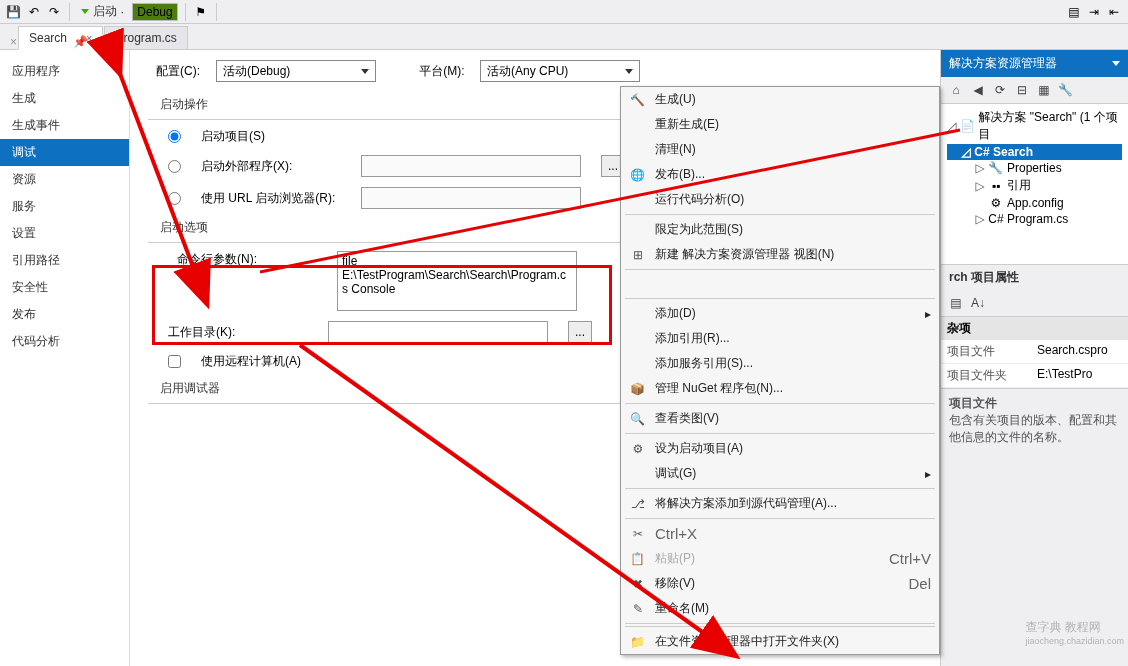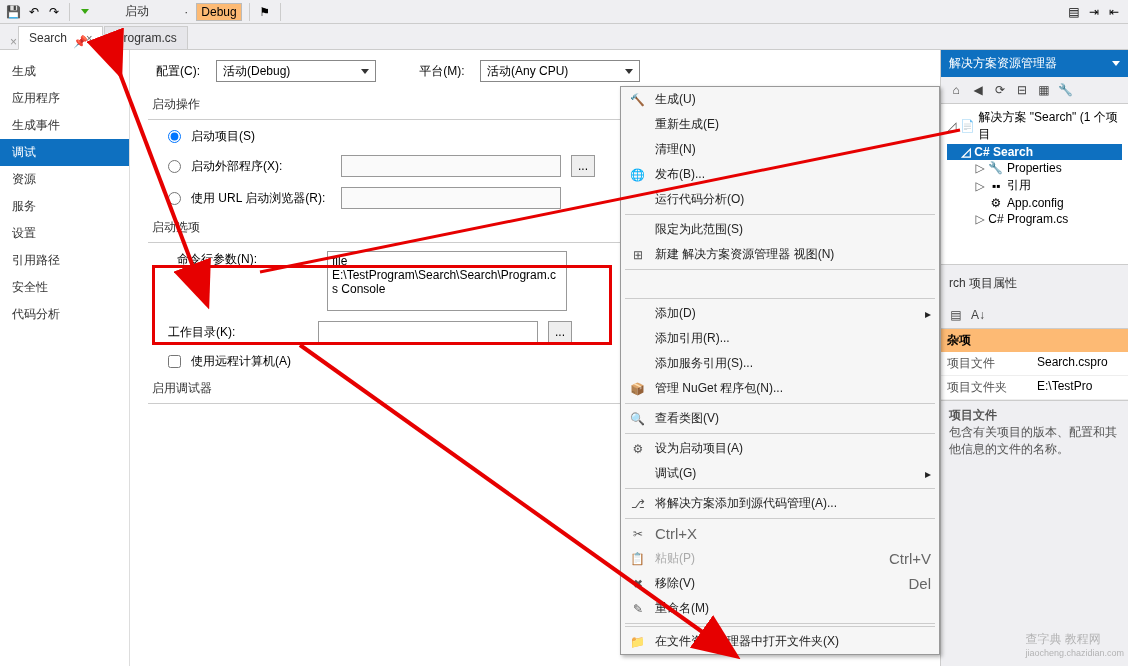--- a/index.html
+++ b/index.html
@@ -6,7 +6,7 @@
 body { background: #eee; overflow: hidden; width: 1128px; height: 666px; position: relative; }
 
 .toolbar-top { height: 24px; background: #efeff2; border-bottom: 1px solid #ccc; display: flex; align-items: center; gap: 4px; padding: 0 6px; }
-.toolbar-btn { display: inline-flex; align-items: center; padding: 2px 4px; color: #333; gap: 32px; }
+.toolbar-btn { display: inline-flex; align-items: center; padding: 2px 4px; color: #333; }
 .toolbar-btn .tri { width:0; height:0; border-left:4px solid transparent; border-right:4px solid transparent; border-top:5px solid #3aa812; margin-right:4px; display:inline-block;}
 .sep { width:1px; height:18px; background:#ccc; margin:0 3px;}
 .combo-small { border:1px solid #bbb; background:#fdba74; padding:1px 4px;}

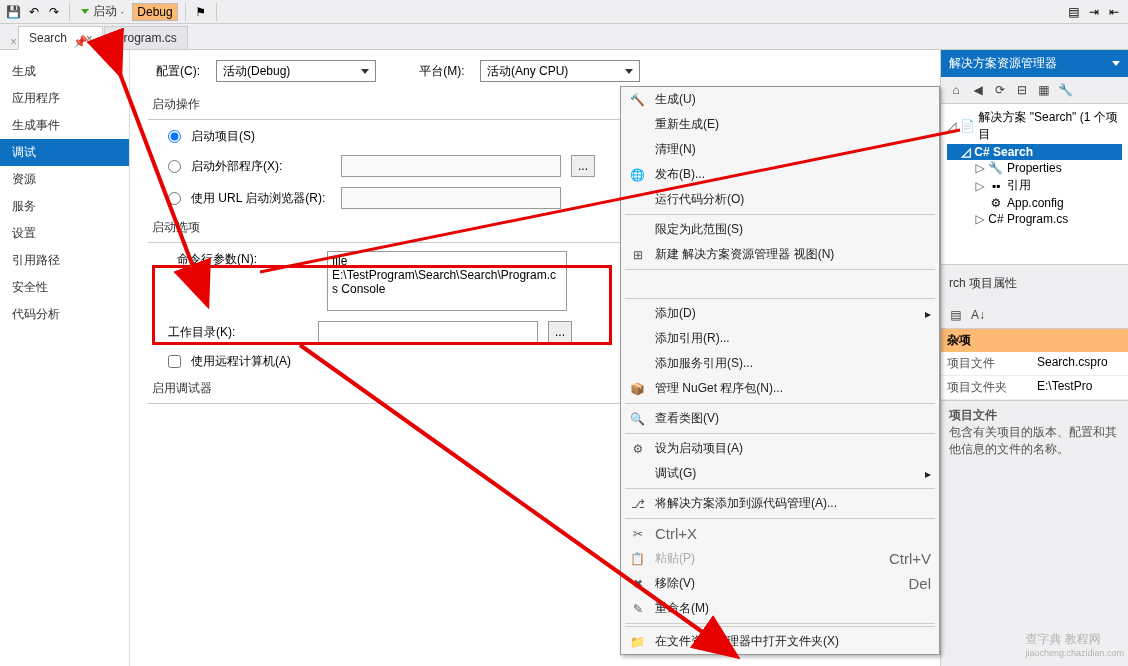--- a/index.html
+++ b/index.html
@@ -9,7 +9,7 @@
 .toolbar-btn { display: inline-flex; align-items: center; padding: 2px 4px; color: #333; }
 .toolbar-btn .tri { width:0; height:0; border-left:4px solid transparent; border-right:4px solid transparent; border-top:5px solid #3aa812; margin-right:4px; display:inline-block;}
 .sep { width:1px; height:18px; background:#ccc; margin:0 3px;}
-.combo-small { border:1px solid #bbb; background:#fdba74; padding:1px 4px;}
+.combo-small { border:1px solid #bbb; background:#4d7c0f; padding:1px 4px;}
 .icon-sq { width:16px; height:16px; display:inline-flex; align-items:center; justify-content:center;}
 
 .tab-strip { height: 26px; background: #efeff2; display: flex; align-items: flex-end; padding-left: 10px; border-bottom: 1px solid #ccc;}

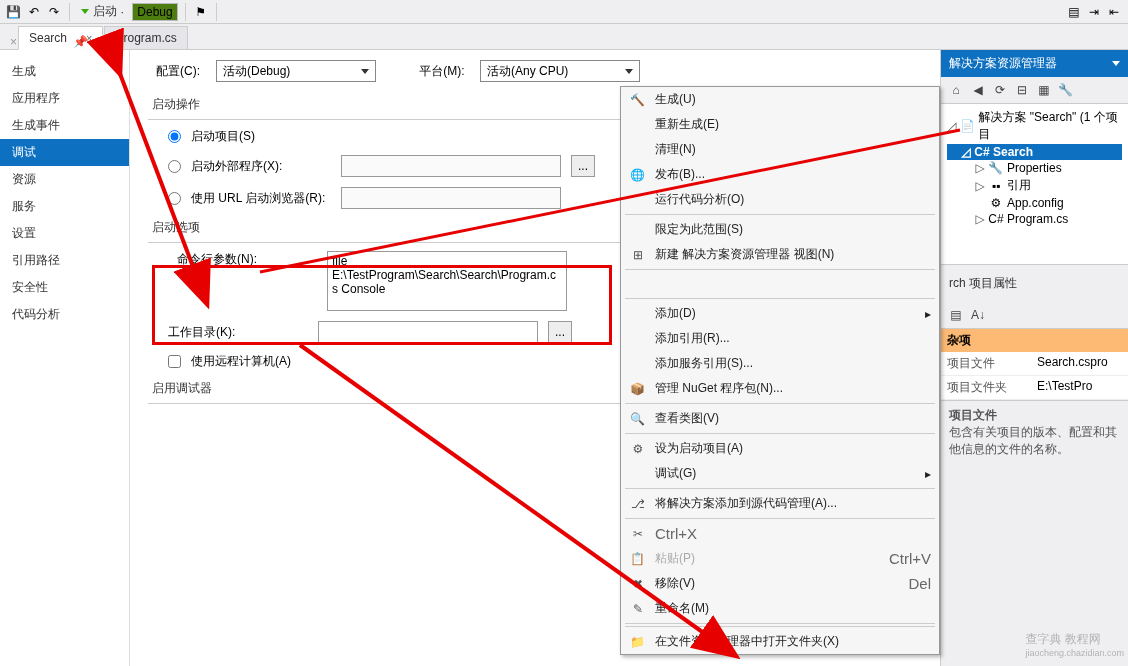--- a/index.html
+++ b/index.html
@@ -113,8 +113,8 @@
 <div class="main-layout">
 
   <div class="left-nav" id="leftnav">
+      <div class="item">应用程序</div>
       <div class="item">生成</div>
-      <div class="item">应用程序</div>
       <div class="item">生成事件</div>
       <div class="item sel">调试</div>
       <div class="item">资源</div>

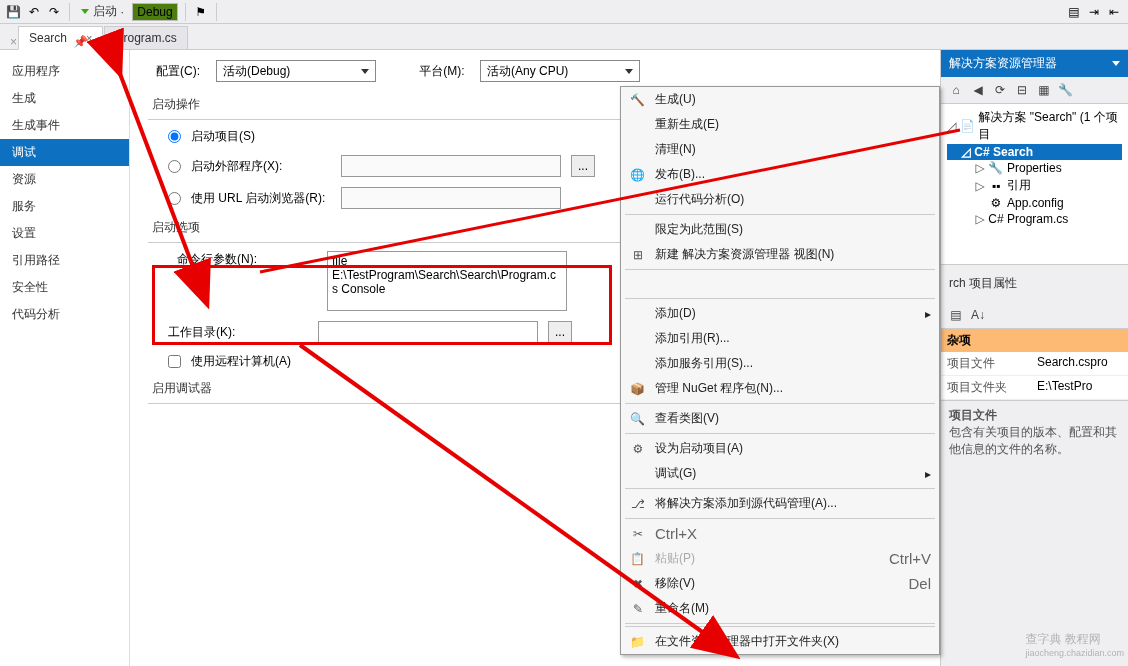--- a/index.html
+++ b/index.html
@@ -30,7 +30,7 @@
 .dropdown { border:1px solid #888; background:#fff; padding:2px 6px; height:22px; width:160px; display:flex; align-items:center; justify-content:space-between;}
 .dropdown .caret { width:0; height:0; border-left:4px solid transparent; border-right:4px solid transparent; border-top:5px solid #333;}
 
-.group-title { color:#333; margin:8px 0 6px 4px; }
+.group-title { color:#333; margin:8px 0 6px 12px; }
 .group-hr { border-top:1px solid #ccc; margin-bottom:8px;}
 .indent { margin-left:20px; }
 .radio-row, .chk-row { display:flex; align-items:center; gap:10px; margin-bottom:10px; }

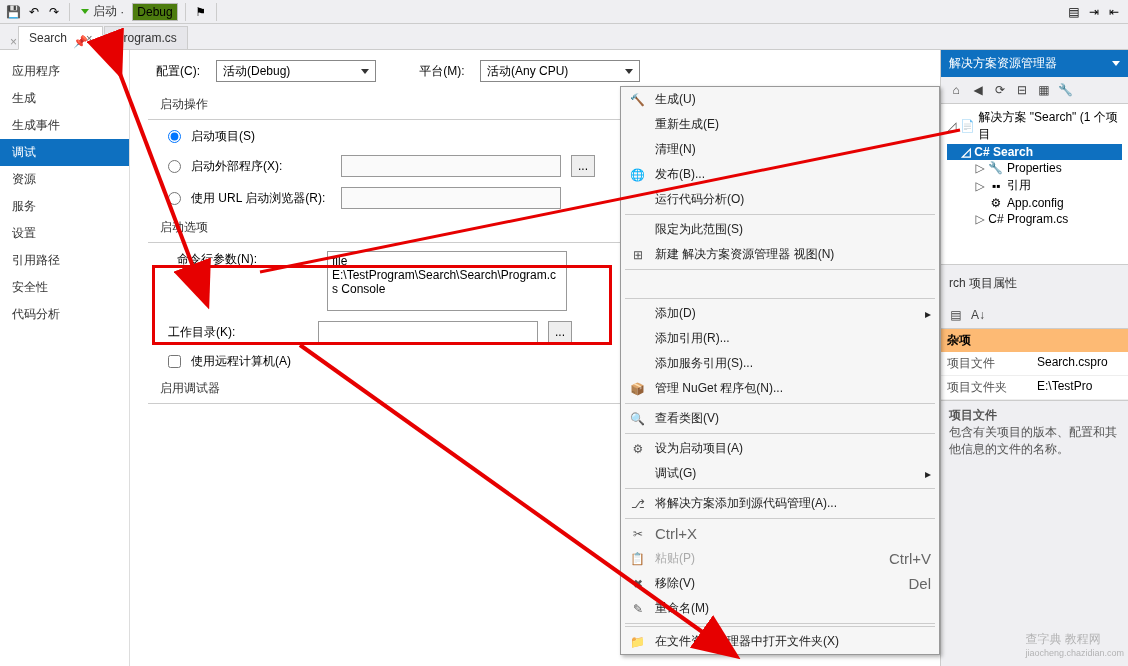--- a/index.html
+++ b/index.html
@@ -33,7 +33,7 @@
 .group-title { color:#333; margin:8px 0 6px 12px; }
 .group-hr { border-top:1px solid #ccc; margin-bottom:8px;}
 .indent { margin-left:20px; }
-.radio-row, .chk-row { display:flex; align-items:center; gap:10px; margin-bottom:10px; }
+.radio-row, .chk-row { display:flex; align-items:center; gap:20px; margin-bottom:10px; }
 .radio-row input, .chk-row input { margin:0;}
 .radio-label { width:140px; }
 .text-in { border:1px solid #999; height:22px; width:220px; padding:0 4px; }

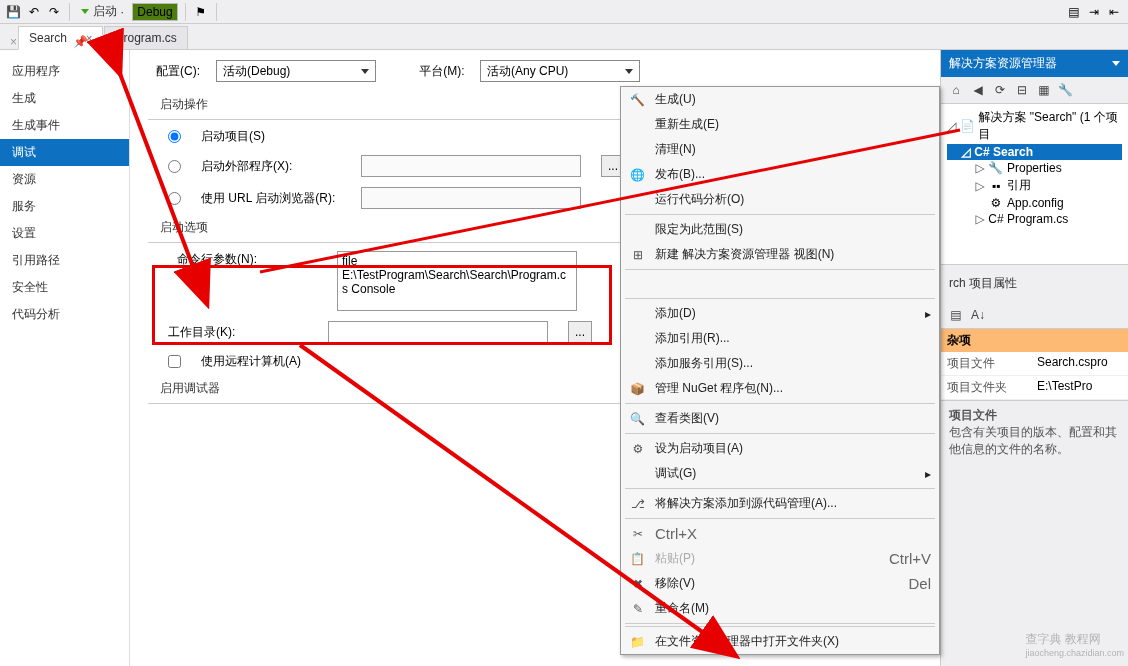--- a/index.html
+++ b/index.html
@@ -65,7 +65,7 @@
 .bold { font-weight:bold;}
 
 .prop-sec { background:#efeff2; border-top:1px solid #ccc;}
-.prop-head { padding:10px 8px; display:flex; align-items:flex-start; color:#333;}
+.prop-head { padding:4px 8px; display:flex; align-items:flex-start; color:#333;font-weight:bold;}
 .prop-grid { background:#fff; }
 .prop-row { display:flex; border-bottom:1px solid #eee;}
 .prop-row .k { width:90px; padding:3px 6px; color:#555;}

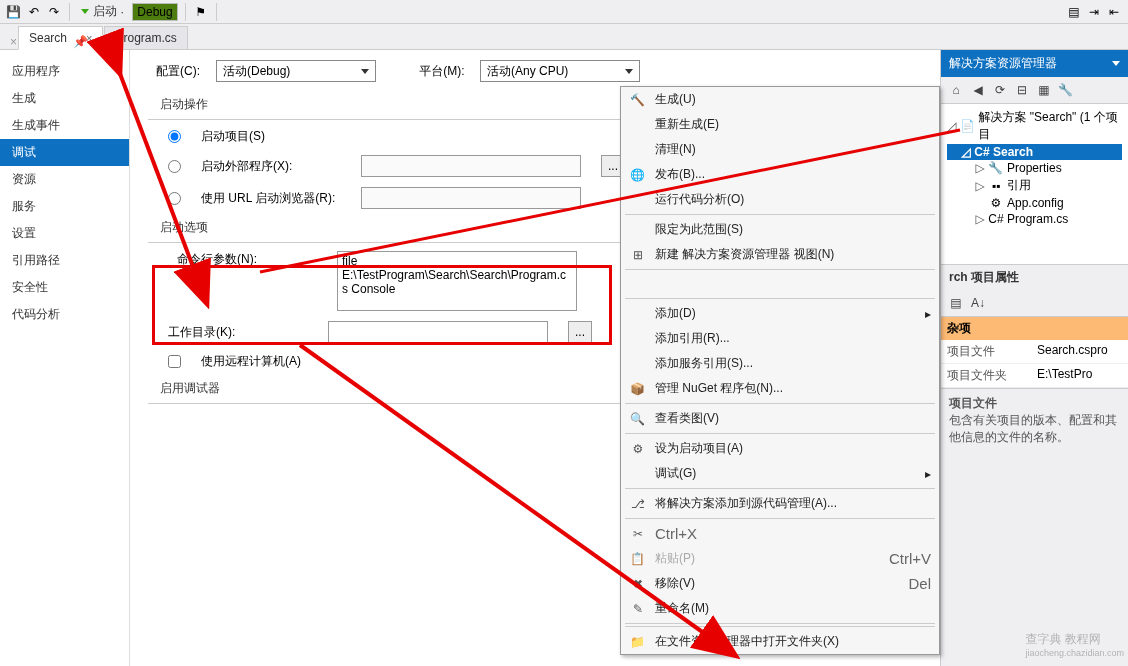--- a/index.html
+++ b/index.html
@@ -122,6 +122,7 @@
       <div class="item">设置</div>
       <div class="item">引用路径</div>
       <div class="item">安全性</div>
+      <div class="item">发布</div>
       <div class="item">代码分析</div>
     </div>
 

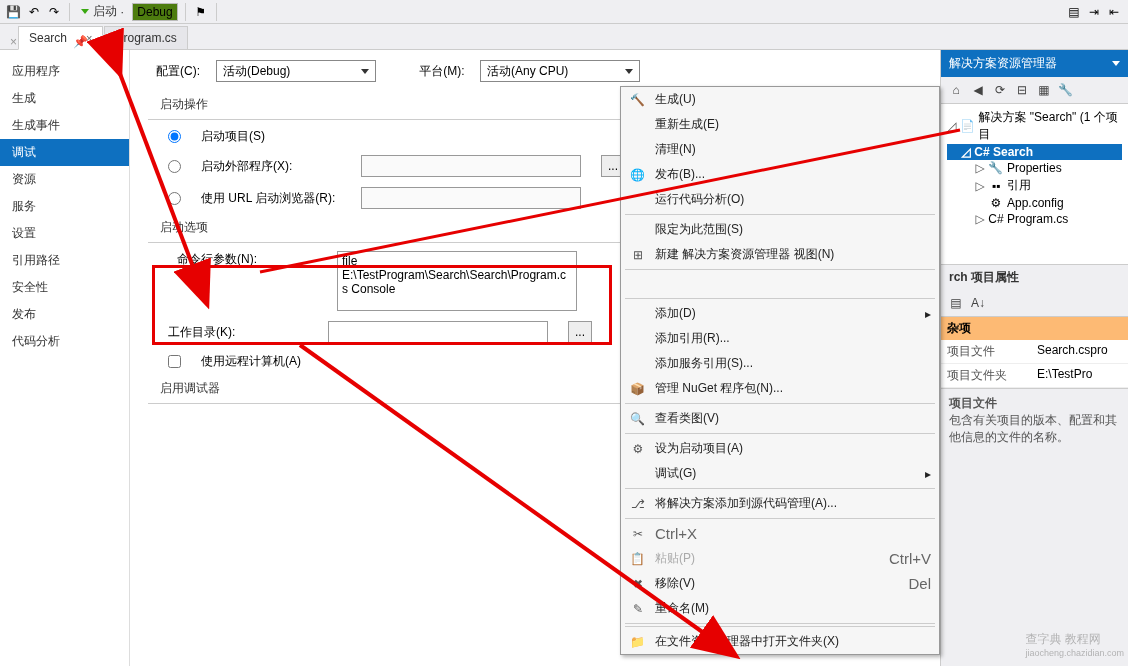--- a/index.html
+++ b/index.html
@@ -70,7 +70,7 @@
 .prop-row { display:flex; border-bottom:1px solid #eee;}
 .prop-row .k { width:90px; padding:3px 6px; color:#555;}
 .prop-row .v { flex:1; padding:3px 6px;}
-.prop-cat { background:#fdba74; padding:3px 6px; font-weight:bold;}
+.prop-cat { background:#e5e5e5; padding:3px 6px; font-weight:bold;}
 .prop-desc { padding:6px 8px; color:#555; font-size:11px; border-top:1px solid #ccc; min-height:44px;}
 
 .watermark { position:absolute; right:4px; bottom:8px; color:#999; font-size:11px; opacity:.7; z-index:60;}

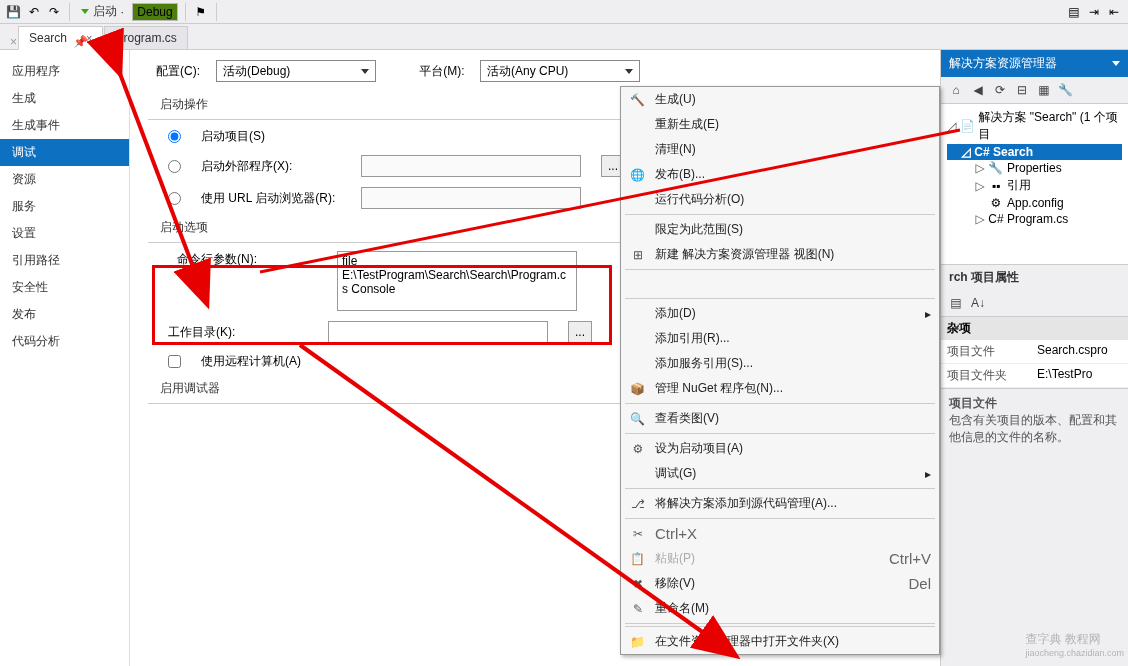--- a/index.html
+++ b/index.html
@@ -73,7 +73,7 @@
 .prop-cat { background:#e5e5e5; padding:3px 6px; font-weight:bold;}
 .prop-desc { padding:6px 8px; color:#555; font-size:11px; border-top:1px solid #ccc; min-height:44px;}
 
-.watermark { position:absolute; right:4px; bottom:8px; color:#999; font-size:11px; opacity:.7; z-index:60;}
+.watermark { position:absolute; right:4px; bottom:20px; color:#999; font-size:11px; opacity:.7; z-index:60;}
 </style>
 </head>
 <body>

